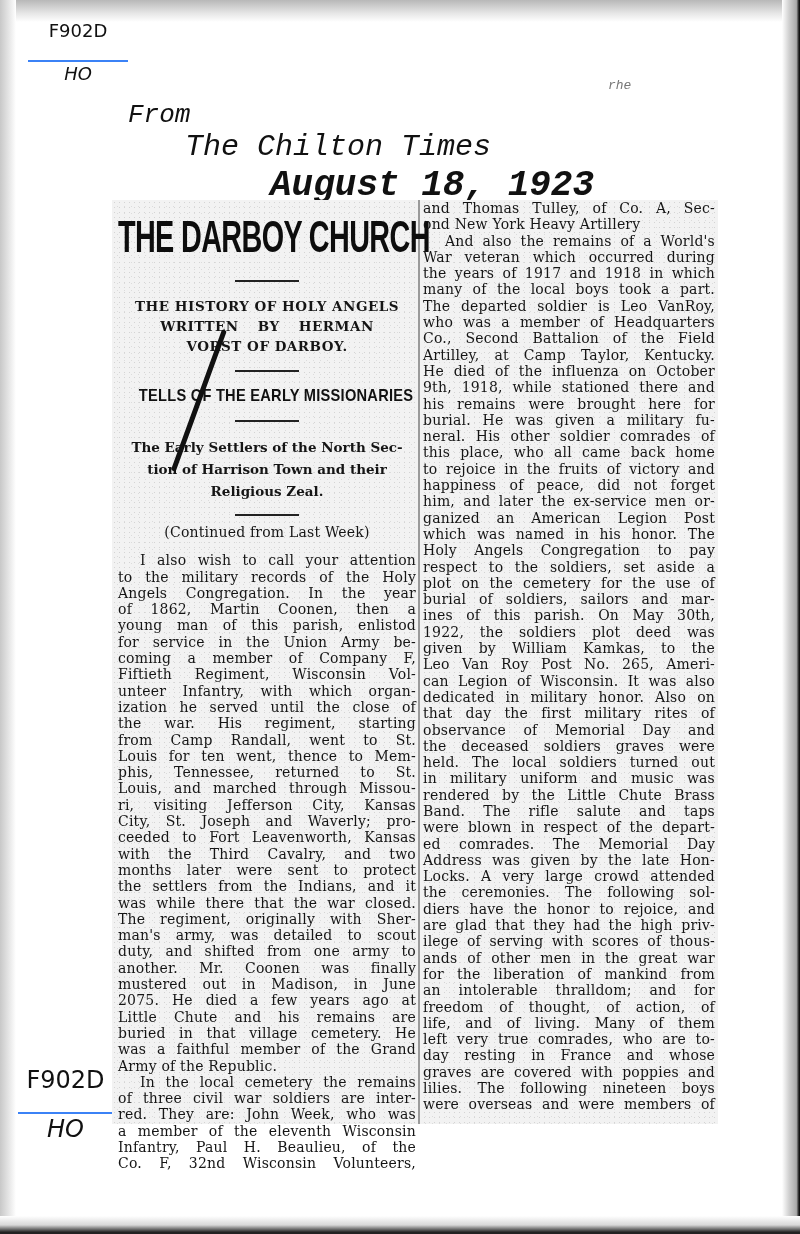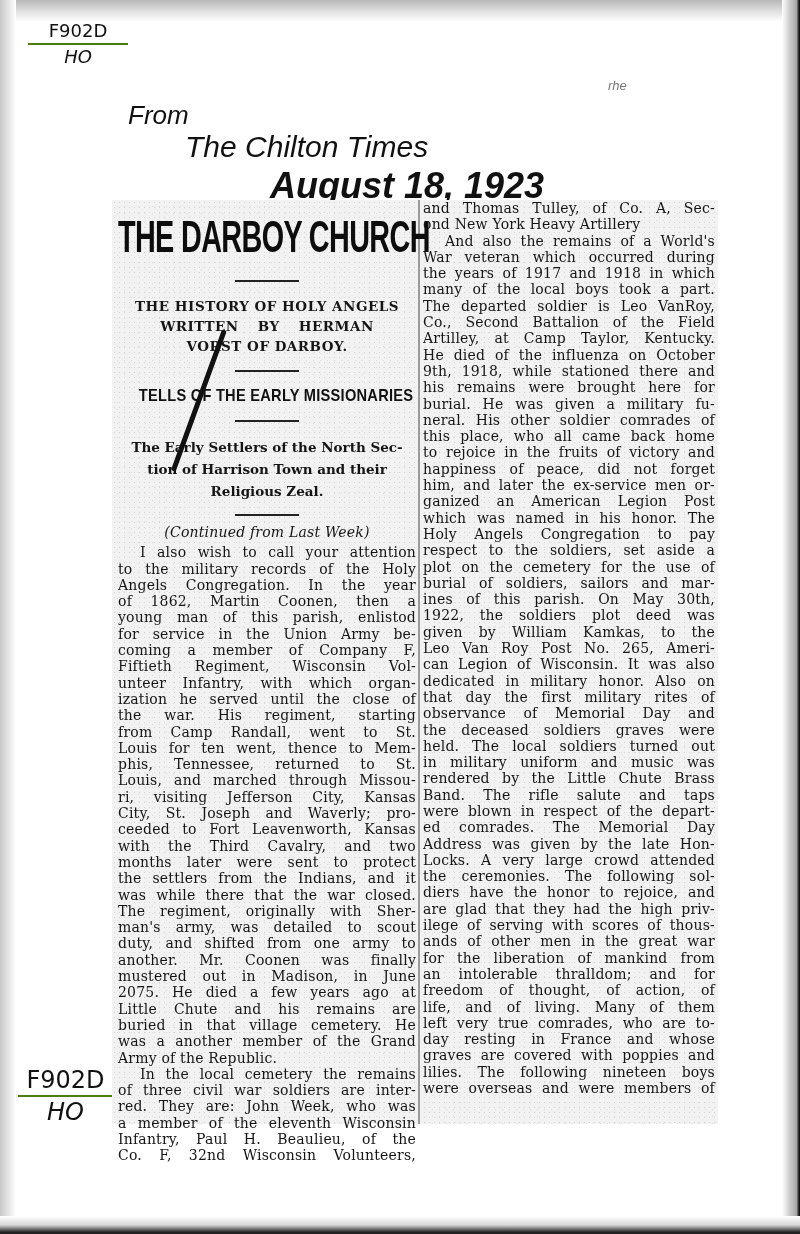--- a/index.html
+++ b/index.html
@@ -32,7 +32,7 @@
     position: absolute; font-family: "DejaVu Sans", sans-serif; color: #111;
     text-align: center; line-height: 1;
   }
-  .catalog .num { display: block; padding-bottom: 3px; border-bottom: 2px solid #4d7c0f; }
+  .catalog .num { display: block; padding-bottom: 20px; border-bottom: 2px solid #3b82f6; }
   .catalog .sub { display: block; padding-top: 3px; font-style: italic; }
 
   .clipping {

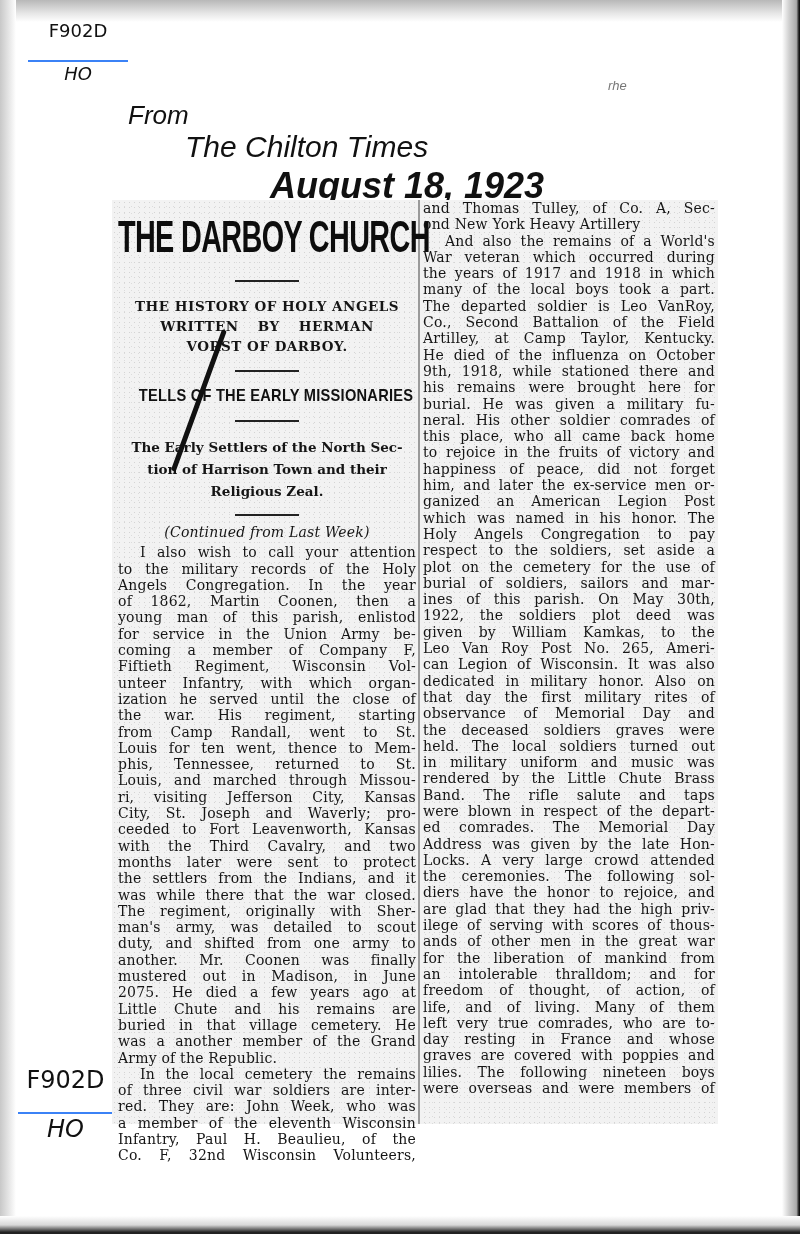--- a/index.html
+++ b/index.html
@@ -25,7 +25,7 @@
     background: linear-gradient(#ffffff, #d8d8d8 50%, #222 90%);
   }
   .hand {
-    position: absolute; font-family: Liberation Sans, sans-serif; font-style: italic;
+    position: absolute; font-family: Liberation Mono, monospace; font-style: italic;
     color: #111; white-space: nowrap;
   }
   .catalog {

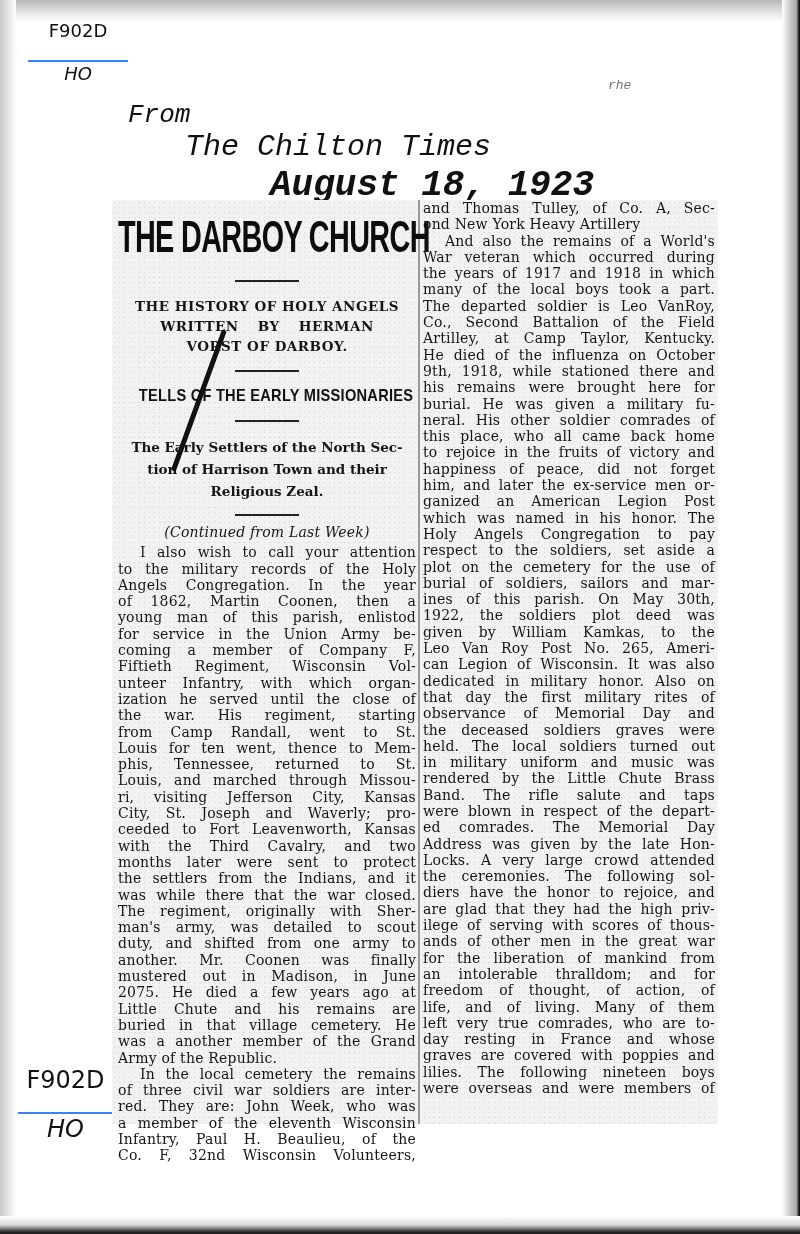--- a/index.html
+++ b/index.html
@@ -177,6 +177,7 @@
   <div class="body-line">the years of 1917 and 1918 in which</div>
   <div class="body-line">many of the local boys took a part.</div>
   <div class="body-line">The departed soldier is Leo VanRoy,</div>
+  <div class="body-line">who was a member of Headquarters</div>
   <div class="body-line">Co., Second Battalion of the Field</div>
   <div class="body-line">Artilley, at Camp Taylor, Kentucky.</div>
   <div class="body-line">He died of the influenza on October</div>

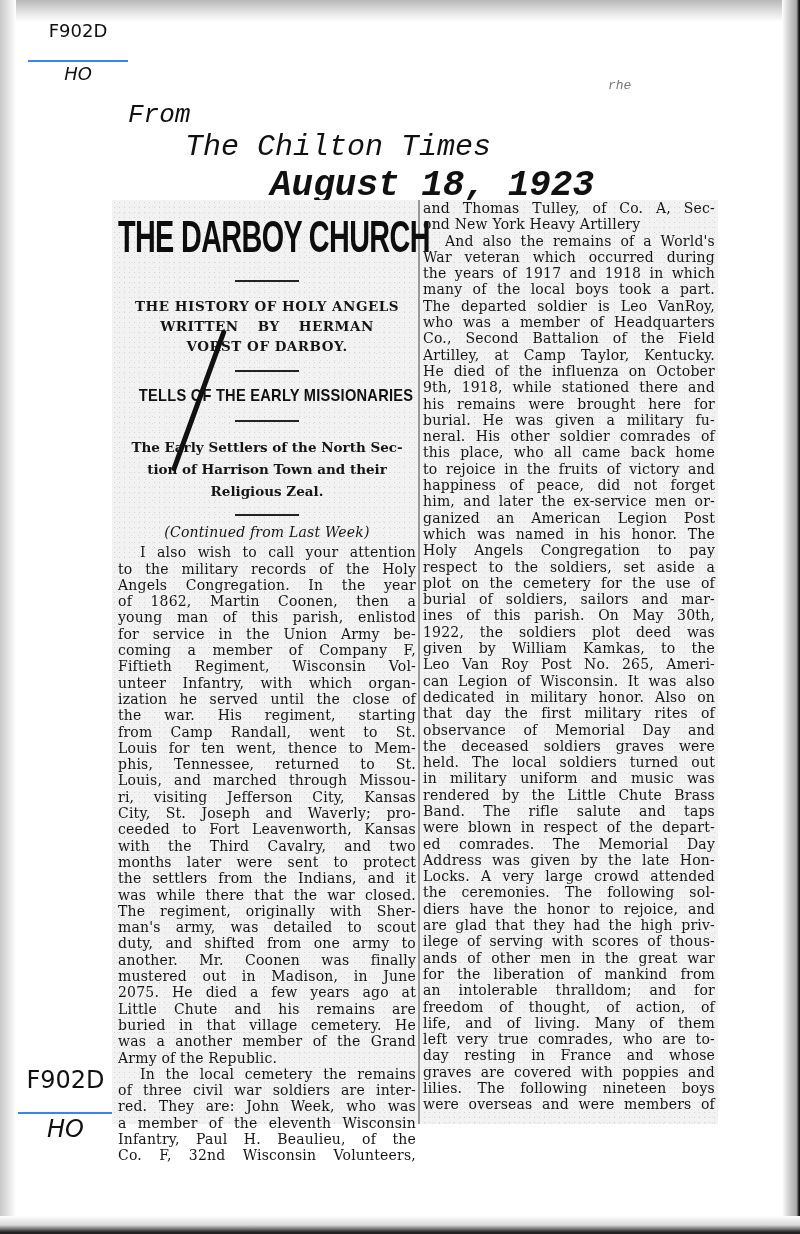--- a/index.html
+++ b/index.html
@@ -127,7 +127,7 @@
   <p class="deck3">tion of Harrison Town and their</p>
   <p class="deck3">Religious Zeal.</p>
   <div class="rule" style="margin:12px auto 8px;"></div>
-  <div class="body-line center" style="margin-bottom:4px;font-style:italic;">(Continued from Last Week)</div>
+  <div class="body-line center" style="margin-bottom:12px;">(Continued from Last Week)</div>
 
   <div class="body-line indent">I also wish to call your attention</div>
   <div class="body-line">to the military records of the Holy</div>

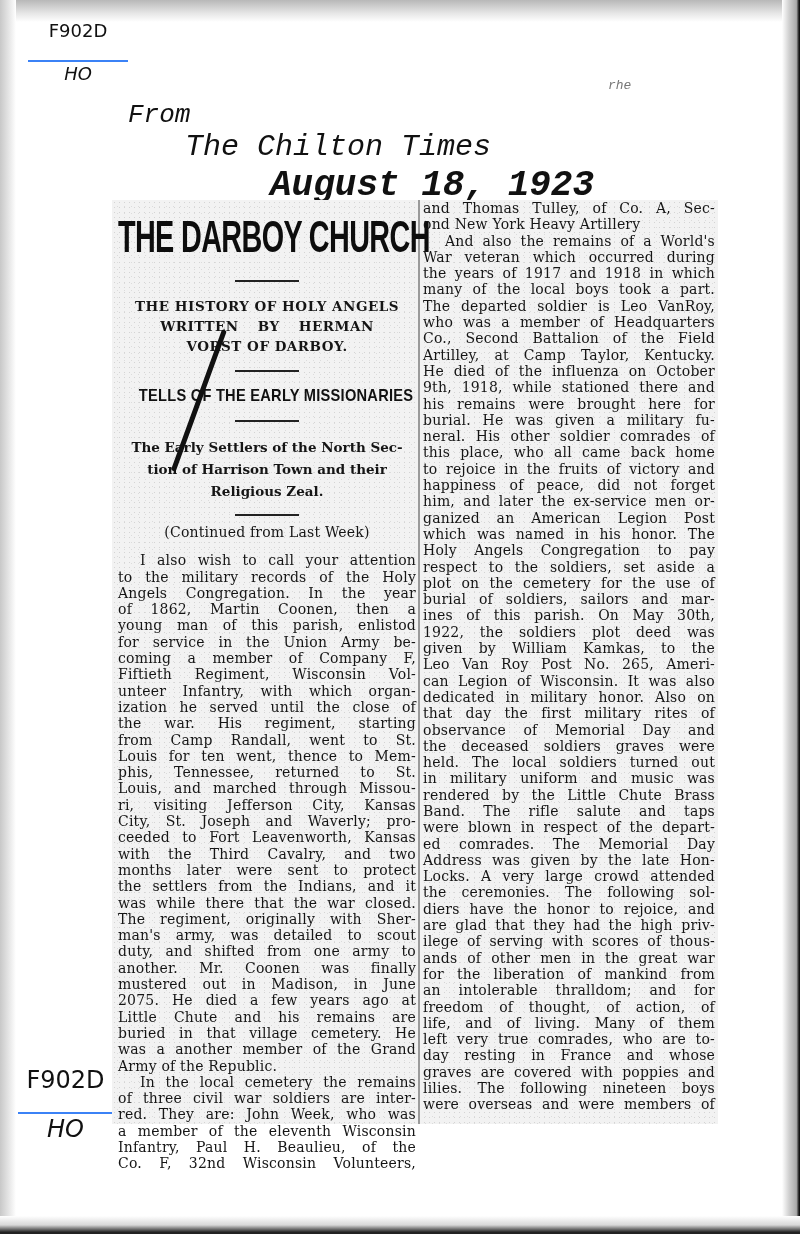--- a/index.html
+++ b/index.html
@@ -159,7 +159,7 @@
   <div class="body-line">2075. He died a few years ago at</div>
   <div class="body-line">Little Chute and his remains are</div>
   <div class="body-line">buried in that village cemetery. He</div>
-  <div class="body-line">was a another member of the Grand</div>
+  <div class="body-line">was a faithful member of the Grand</div>
   <div class="body-line last">Army of the Republic.</div>
   <div class="body-line indent">In the local cemetery the remains</div>
   <div class="body-line">of three civil war soldiers are inter-</div>

